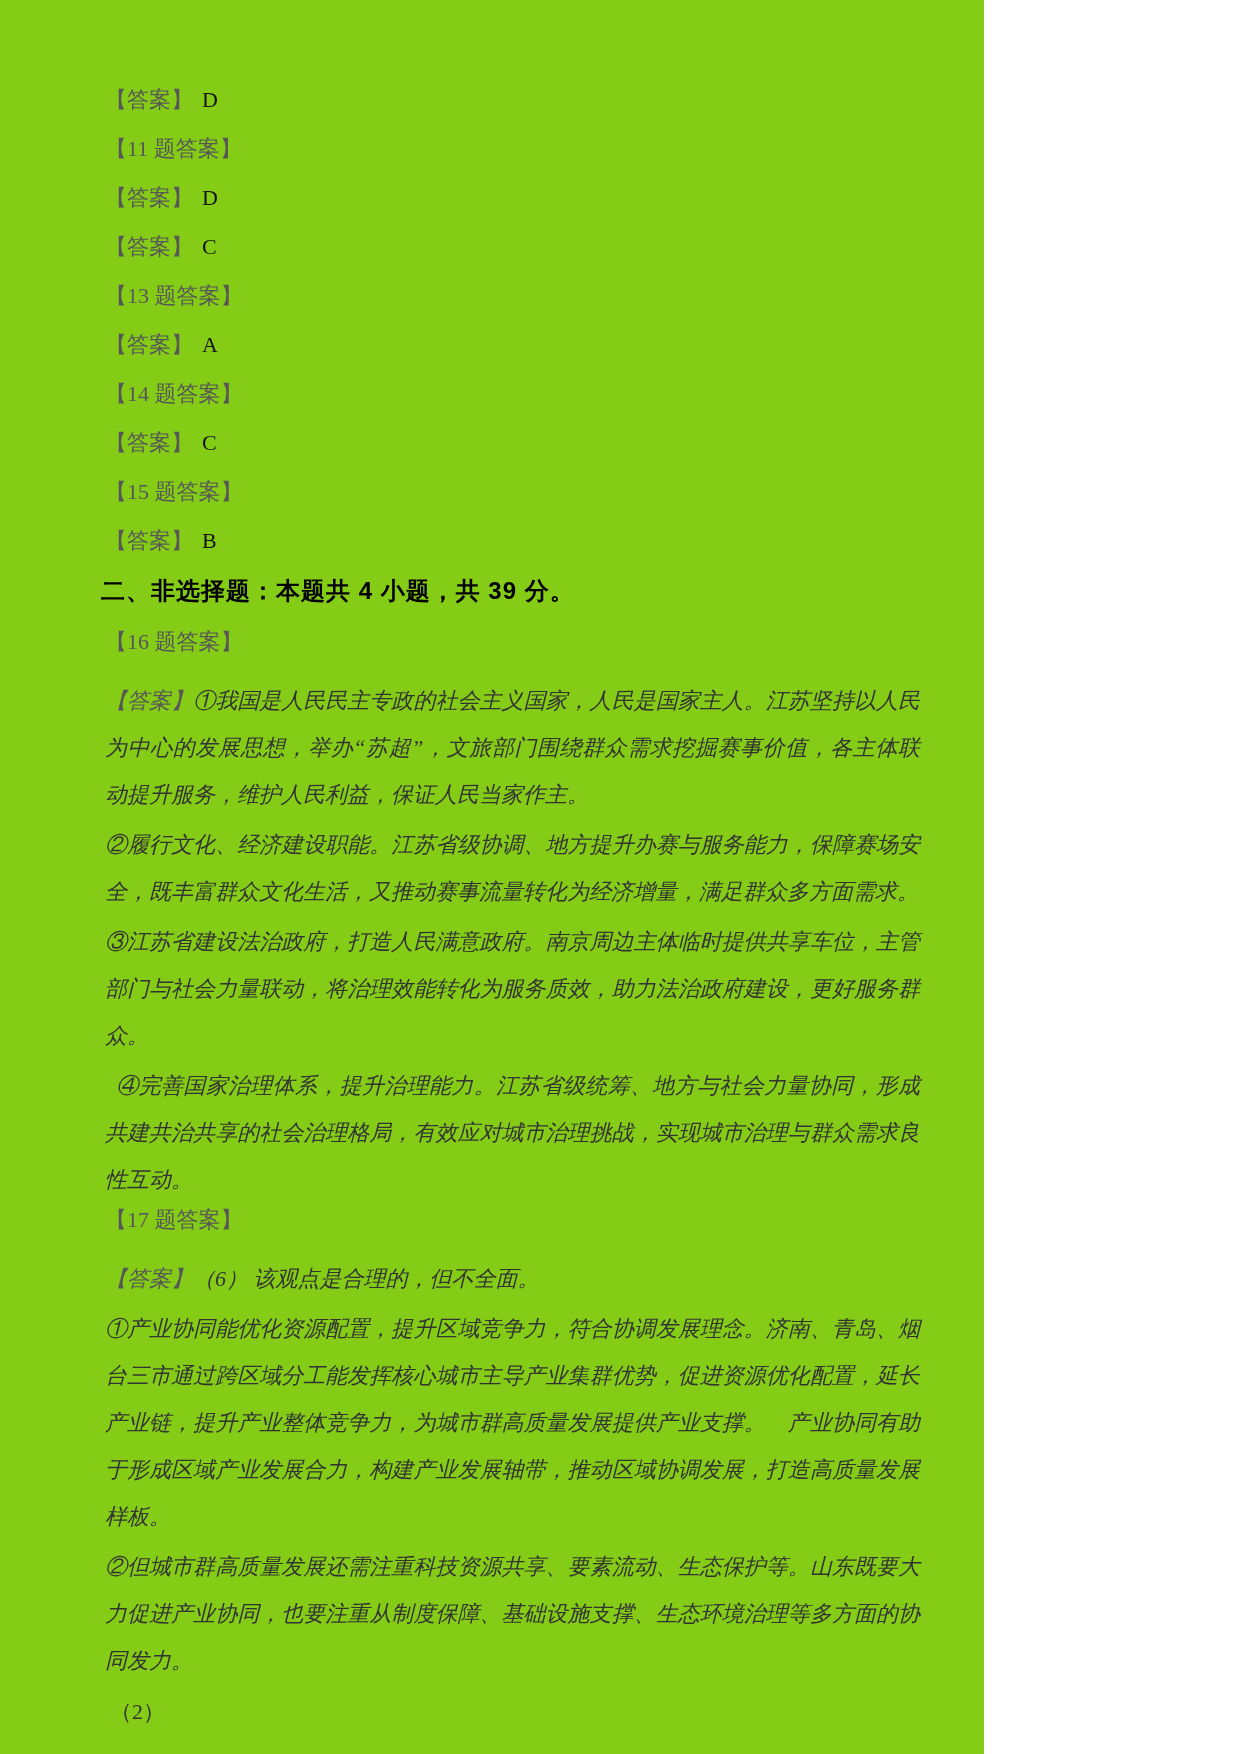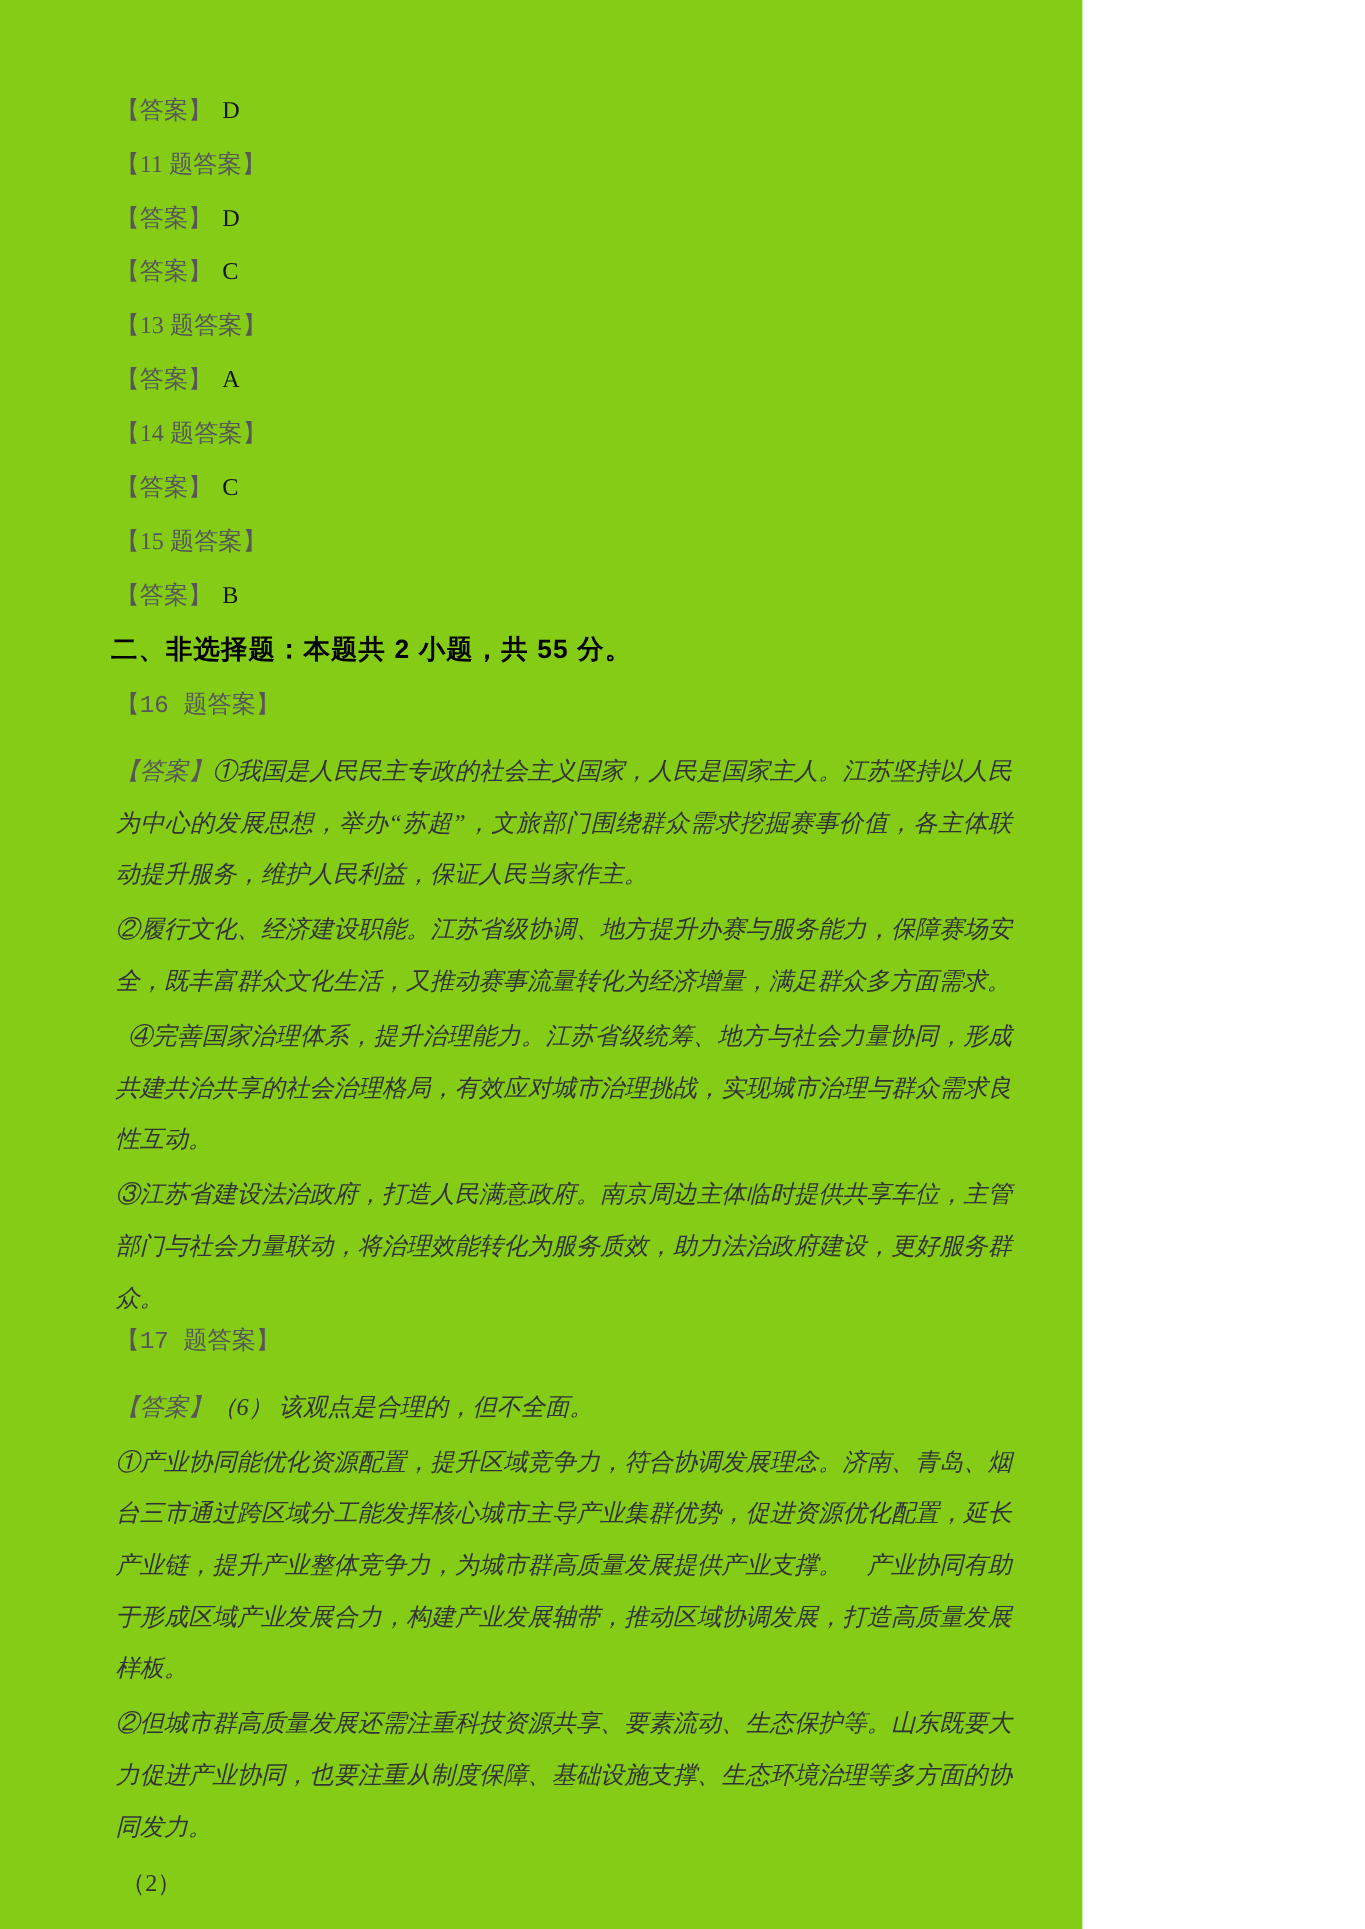--- a/index.html
+++ b/index.html
@@ -85,7 +85,7 @@
   <p class="ans-line"><span>【15 题答案】</span></p>
   <p class="ans-line"><span>【答案】</span><span class="letter">B</span></p>
 
-  <h2 class="section-heading">二、非选择题：本题共 2 小题，共 55 分。</h2>
+  <h2 class="section-heading">二、非选择题：本题共 4 小题，共 39 分。</h2>
 
   <p class="q-label">【16 题答案】</p>
 

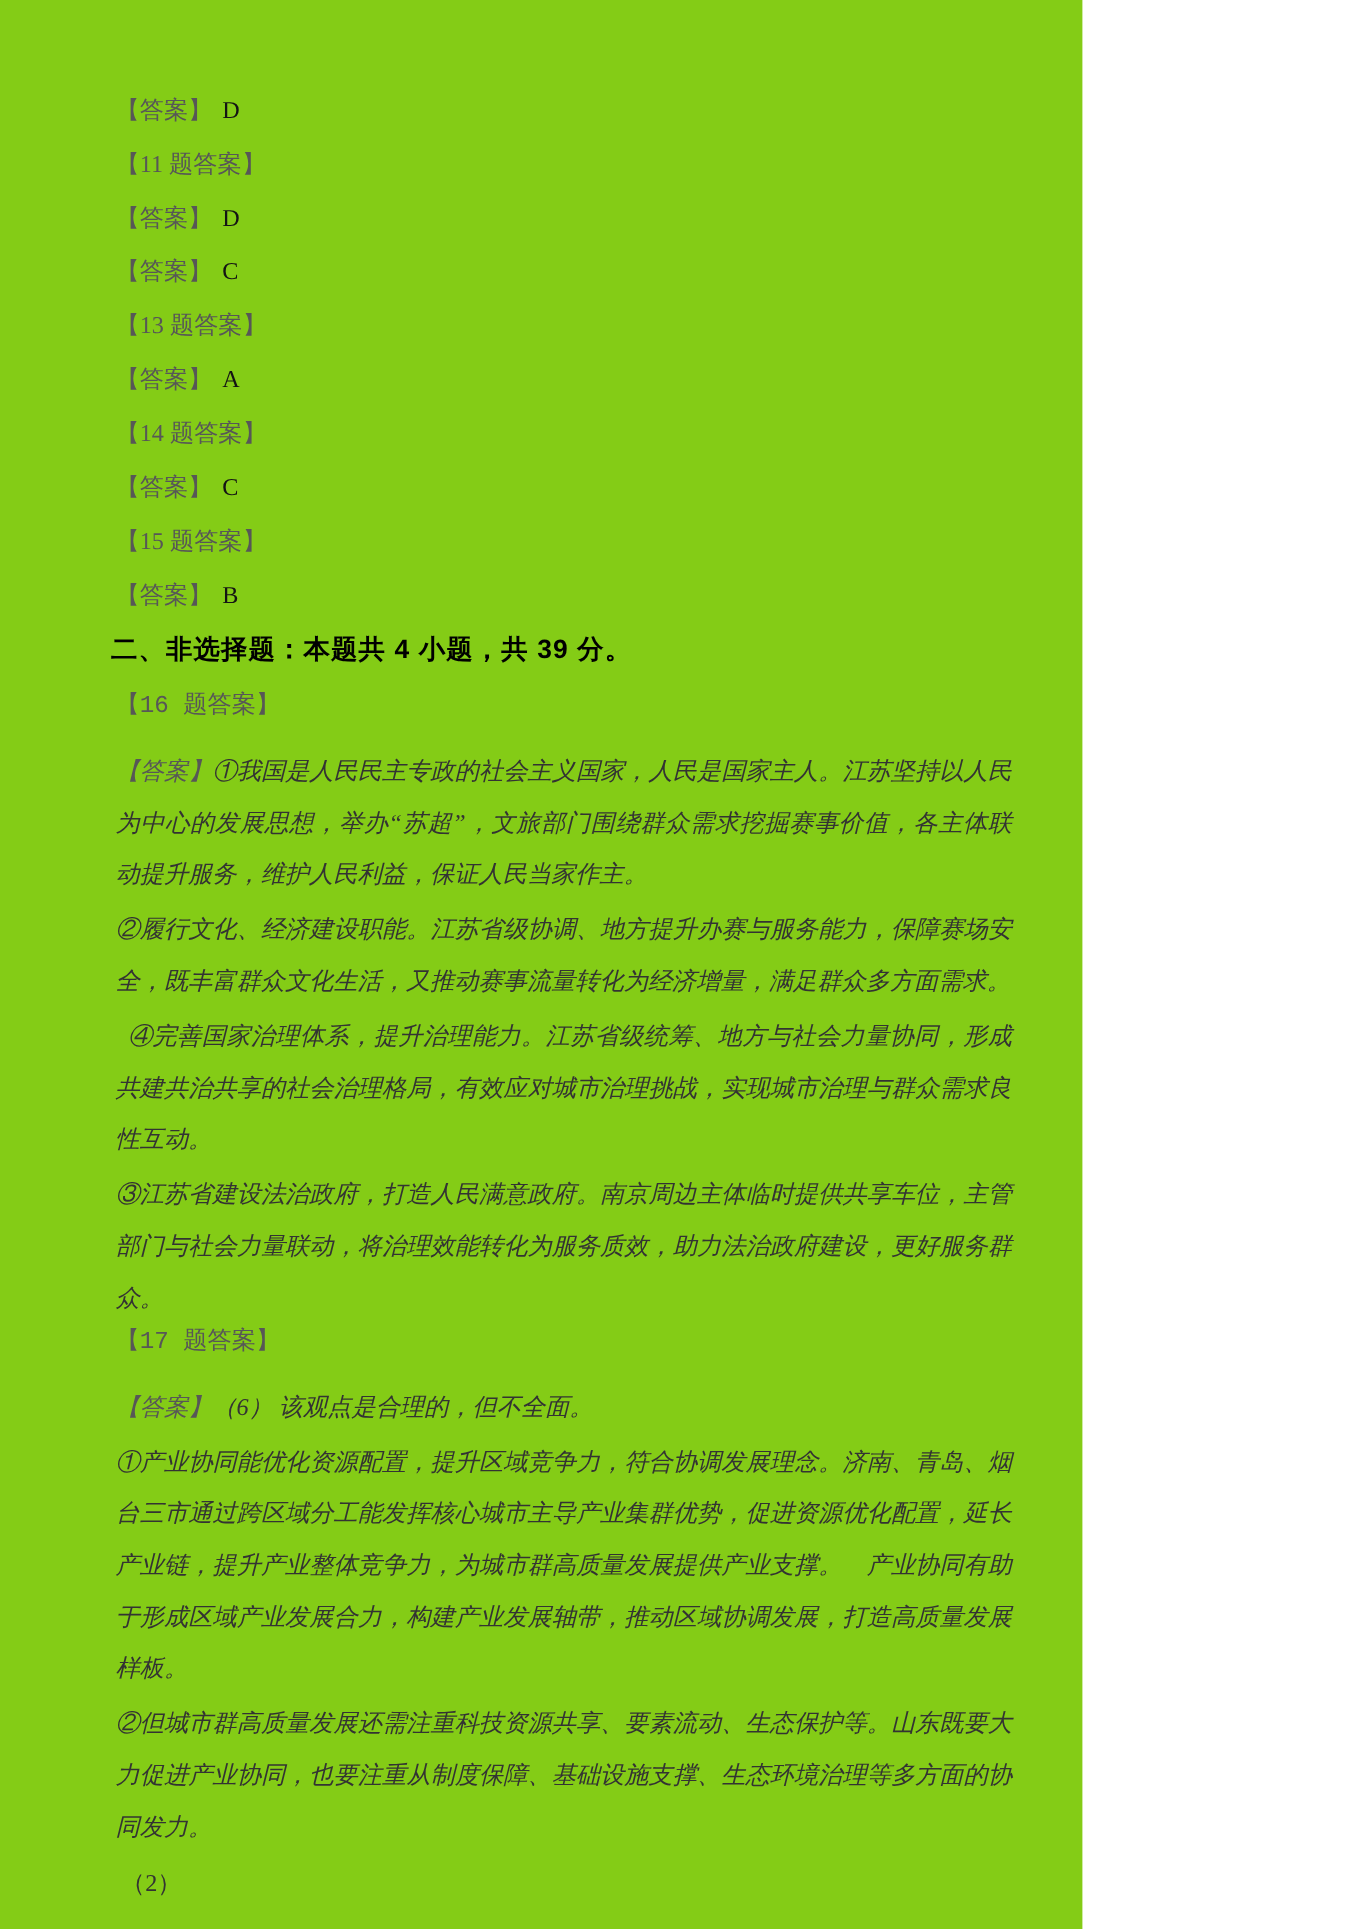--- a/index.html
+++ b/index.html
@@ -47,7 +47,6 @@
     line-height: 28px;
     margin: 0 0 21px 0;
     color: #575757;
-    font-family: Liberation Mono, monospace;
   }
   
   .body-para {

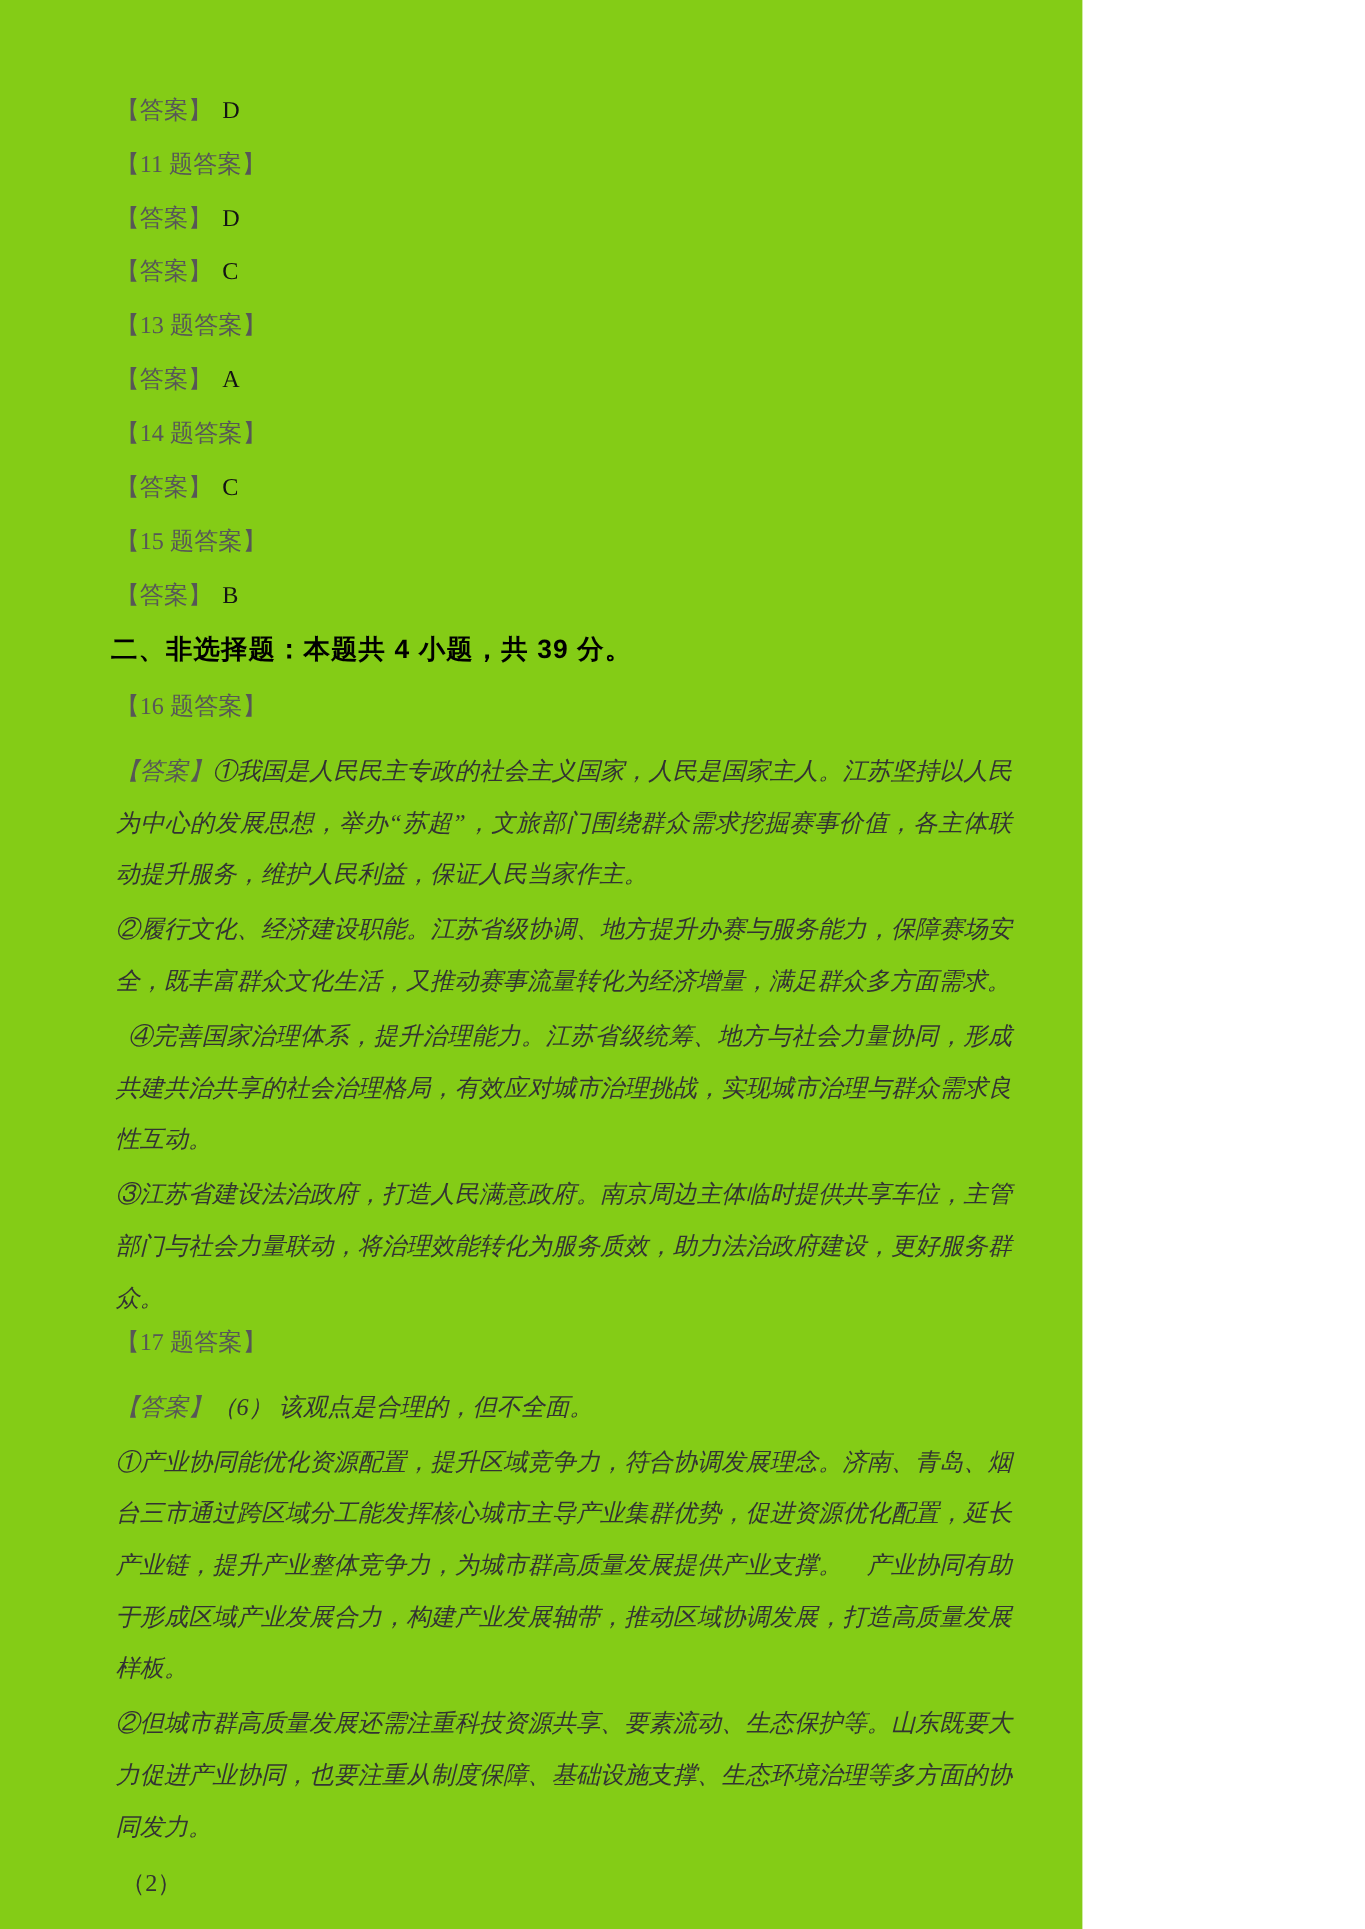--- a/index.html
+++ b/index.html
@@ -90,8 +90,8 @@
 
   <p class="body-para"><span class="prefix">【答案】</span><span>①我国是人民民主专政的社会主义国家，人民是国家主人。江苏坚持以人民为中心的发展思想，举办“苏超”，文旅部门围绕群众需求挖掘赛事价值，各主体联动提升服务，维护人民利益，保证人民当家作主。</span></p>
   <p class="body-para">②履行文化、经济建设职能。江苏省级协调、地方提升办赛与服务能力，保障赛场安全，既丰富群众文化生活，又推动赛事流量转化为经济增量，满足群众多方面需求。</p>
+  <p class="body-para">③江苏省建设法治政府，打造人民满意政府。南京周边主体临时提供共享车位，主管部门与社会力量联动，将治理效能转化为服务质效，助力法治政府建设，更好服务群众。</p>
   <p class="body-para"> ④完善国家治理体系，提升治理能力。江苏省级统筹、地方与社会力量协同，形成共建共治共享的社会治理格局，有效应对城市治理挑战，实现城市治理与群众需求良性互动。</p>
-  <p class="body-para">③江苏省建设法治政府，打造人民满意政府。南京周边主体临时提供共享车位，主管部门与社会力量联动，将治理效能转化为服务质效，助力法治政府建设，更好服务群众。</p>
 
   <p class="q-label" style="">【17 题答案】</p>
 

